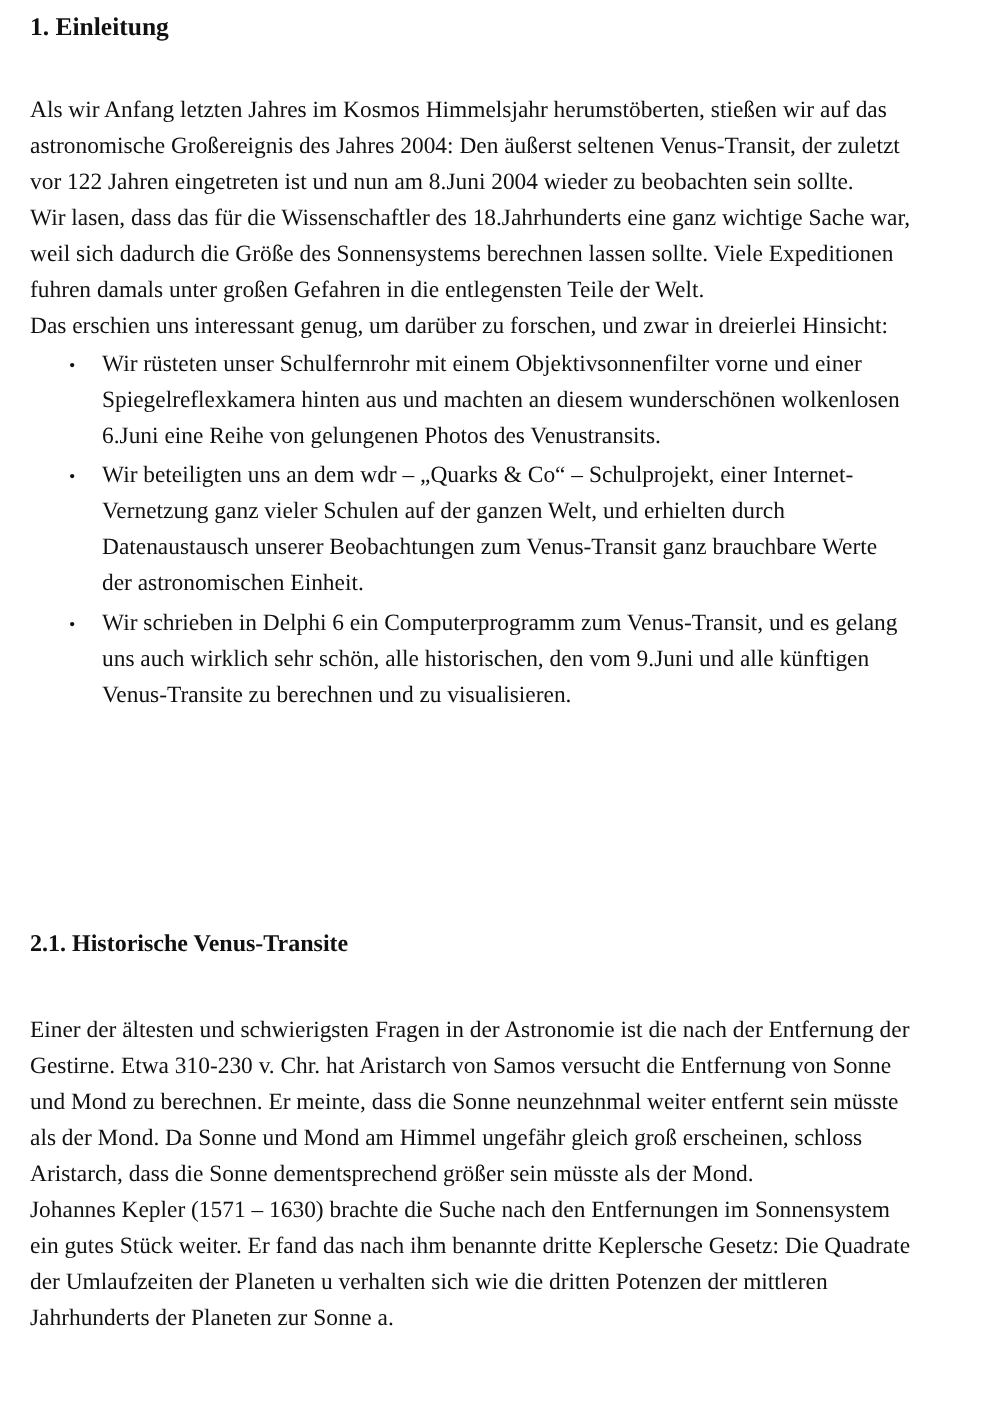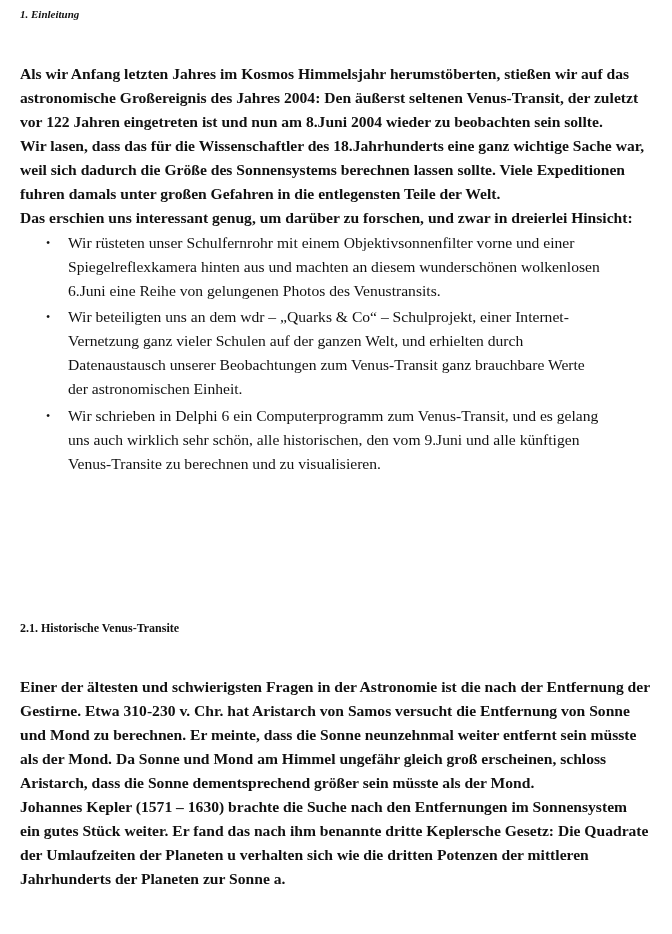--- a/index.html
+++ b/index.html
@@ -8,7 +8,7 @@
     font-family: "Liberation Serif", serif; color: #111; font-size: 15.6px;
   }
   .page { position: absolute; left: 20px; top: 0; width: 650px; }
-  .h1 { position: absolute; top: 8px; left: 0; font-weight: bold; font-size: 11px; white-space: nowrap; font-style: italic; }
+  .h1 { position: absolute; top: 8px; left: 0; font-weight: bold; font-size: 17px; white-space: nowrap; }
   .h2 { position: absolute; top: 621px; left: 0; font-weight: bold; font-size: 12px; white-space: nowrap; }
   .line { position: absolute; left: 0; white-space: nowrap; line-height: 20px; font-weight: bold; }
   .bl { position: absolute; left: 48px; white-space: nowrap; line-height: 20px; }

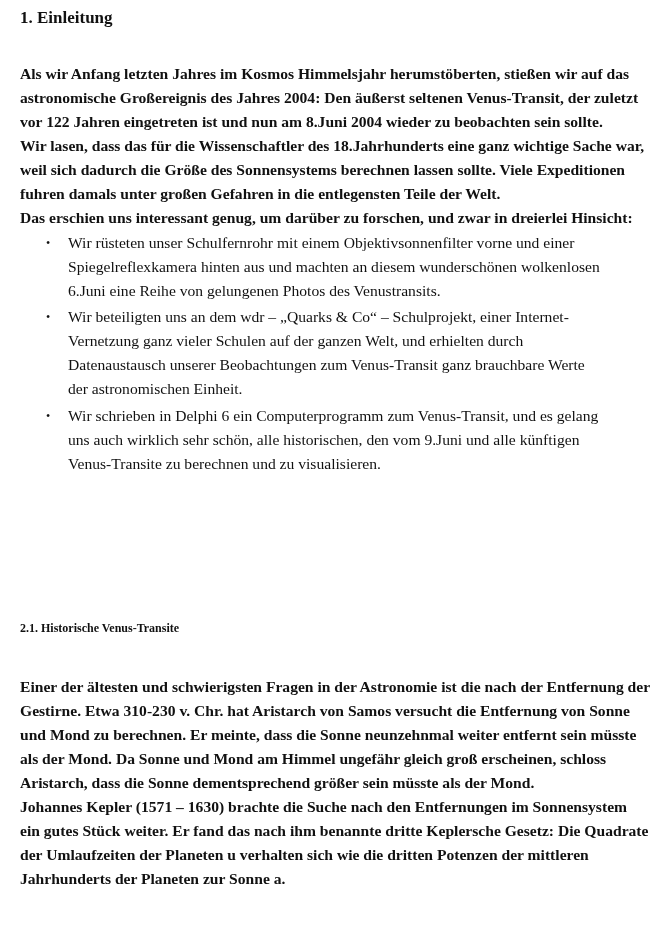--- a/index.html
+++ b/index.html
@@ -10,7 +10,7 @@
   .page { position: absolute; left: 20px; top: 0; width: 650px; }
   .h1 { position: absolute; top: 8px; left: 0; font-weight: bold; font-size: 17px; white-space: nowrap; }
   .h2 { position: absolute; top: 621px; left: 0; font-weight: bold; font-size: 12px; white-space: nowrap; }
-  .line { position: absolute; left: 0; white-space: nowrap; line-height: 20px; font-weight: bold; }
+  .line { position: absolute; left: 0; white-space: nowrap; line-height: 20px; }
   .bl { position: absolute; left: 48px; white-space: nowrap; line-height: 20px; }
   .bullet { position: absolute; left: 26px; font-size: 12px; line-height: 20px; }
 </style>

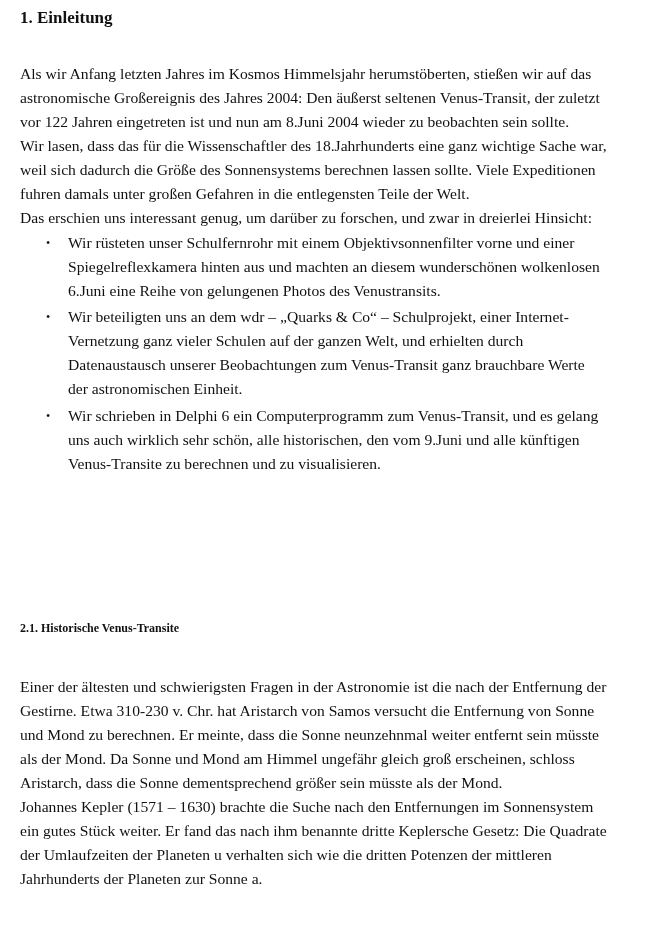--- a/index.html
+++ b/index.html
@@ -9,7 +9,7 @@
   }
   .page { position: absolute; left: 20px; top: 0; width: 650px; }
   .h1 { position: absolute; top: 8px; left: 0; font-weight: bold; font-size: 17px; white-space: nowrap; }
-  .h2 { position: absolute; top: 621px; left: 0; font-weight: bold; font-size: 12px; white-space: nowrap; }
+  .h2 { position: absolute; top: 621px; left: 0; font-weight: bold; font-size: 16px; white-space: nowrap; }
   .line { position: absolute; left: 0; white-space: nowrap; line-height: 20px; }
   .bl { position: absolute; left: 48px; white-space: nowrap; line-height: 20px; }
   .bullet { position: absolute; left: 26px; font-size: 12px; line-height: 20px; }

